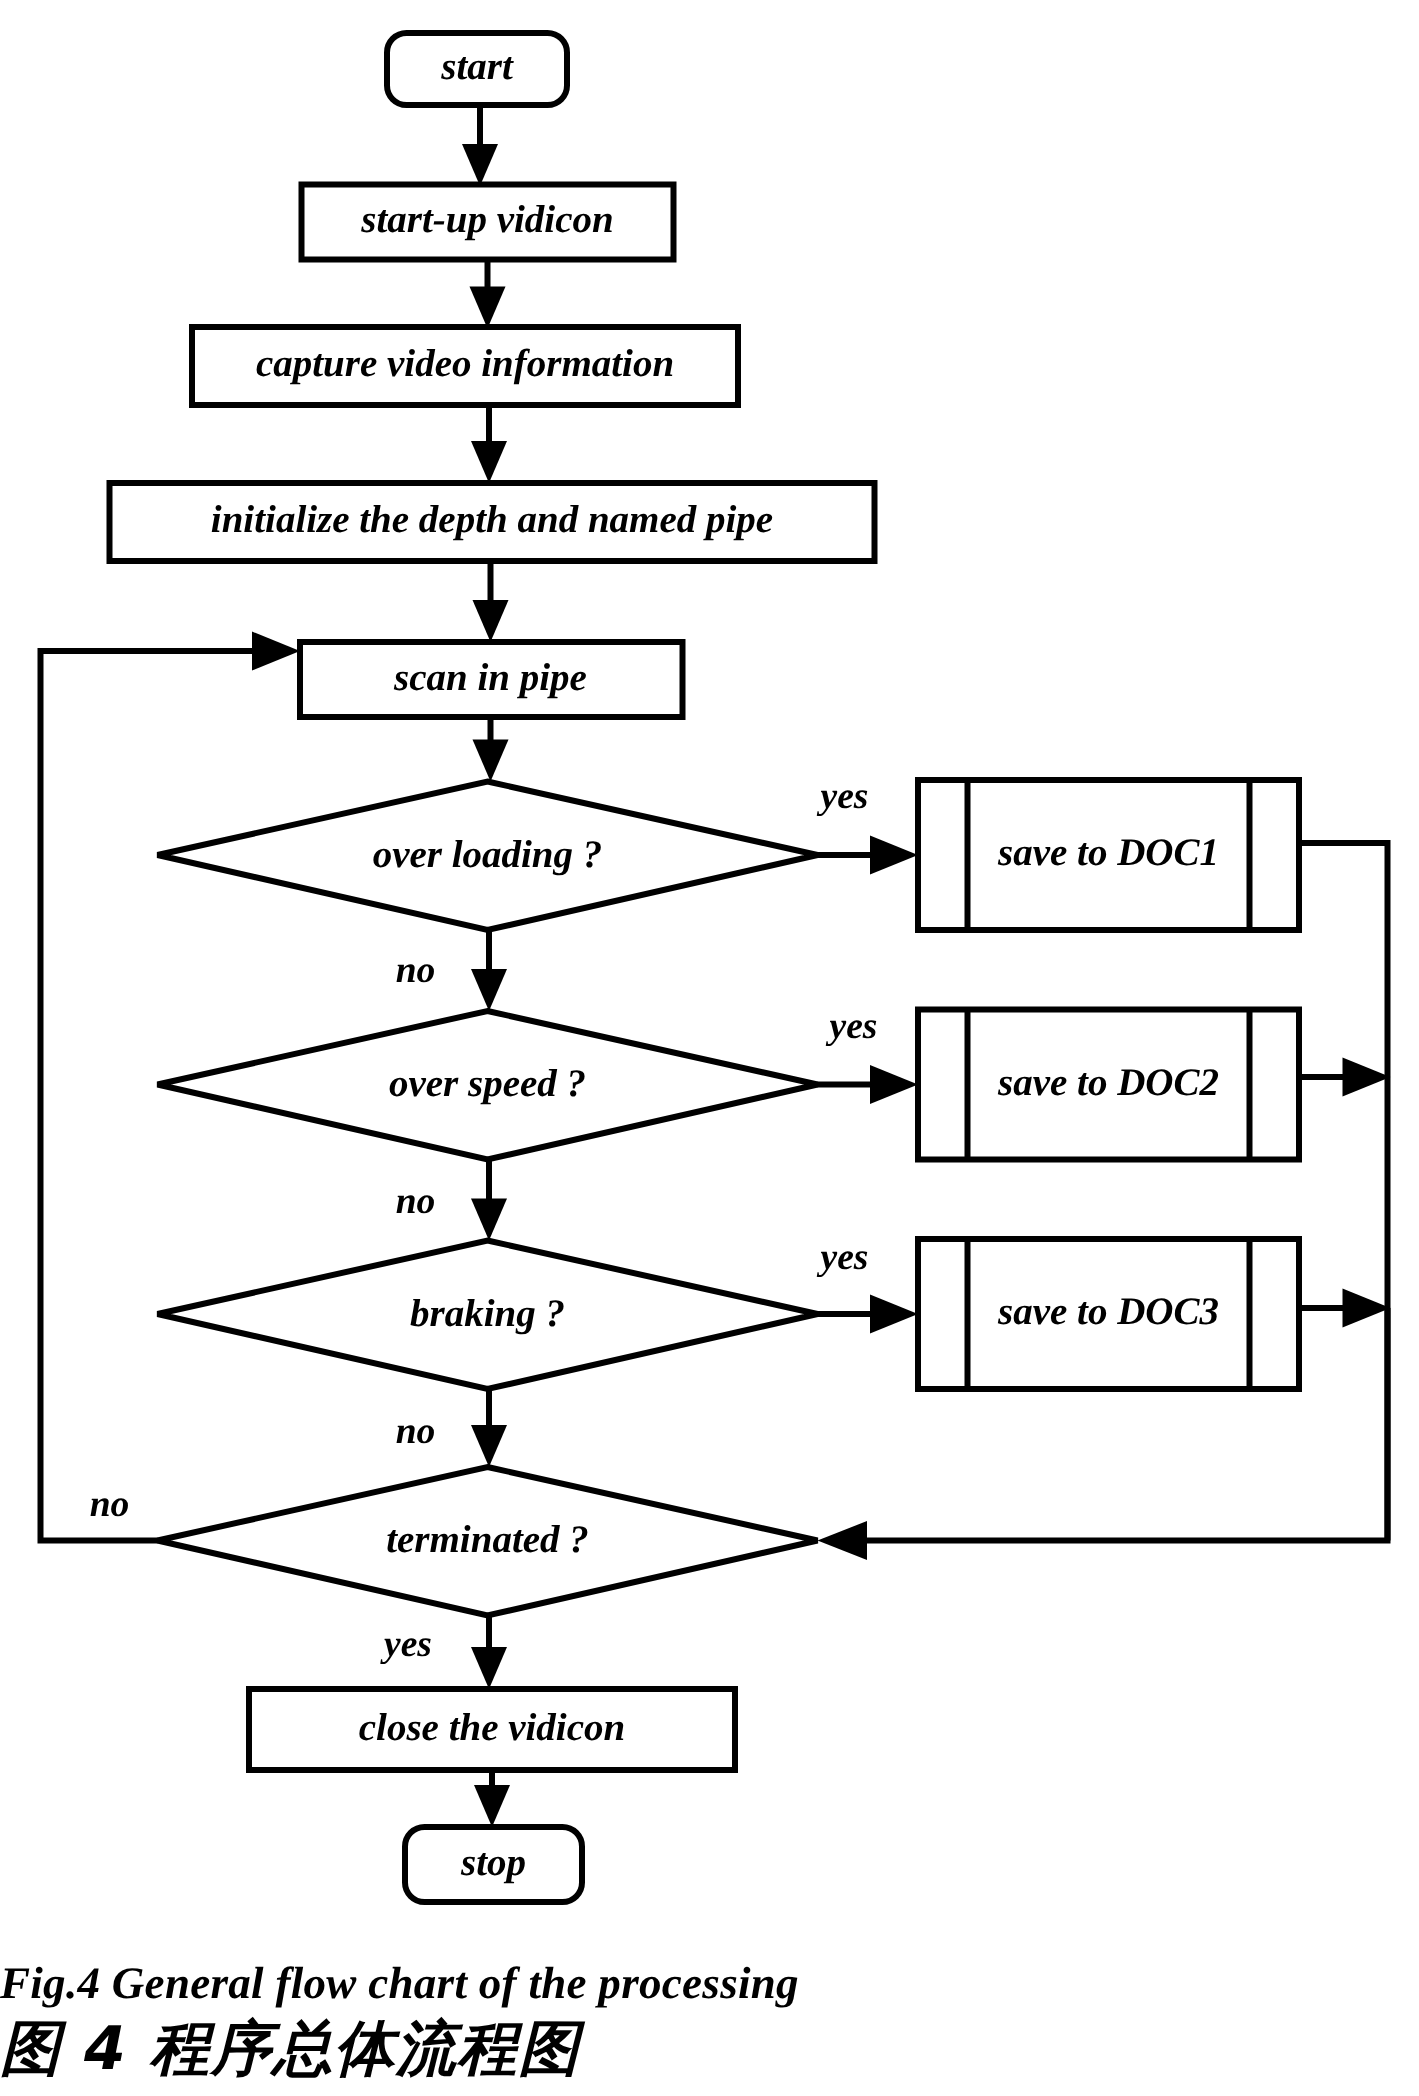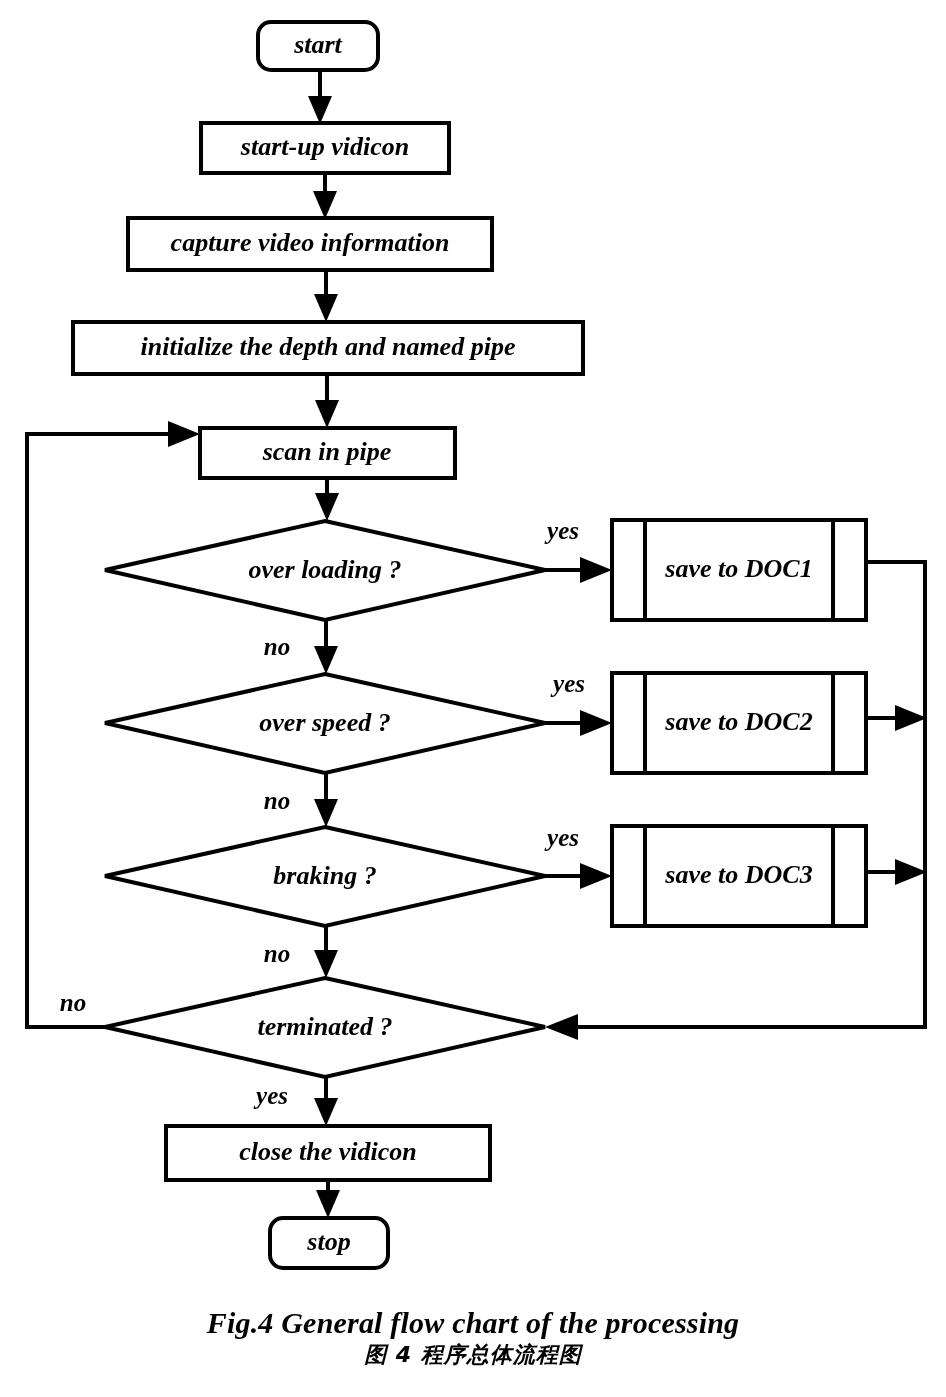--- a/index.html
+++ b/index.html
@@ -74,7 +74,7 @@
     left: 0;
     top: 1305px;
     width: 946px;
-    text-align: center;
+    text-align: left;
   }
   .caption-en {
     font-family: "Liberation Serif", "DejaVu Serif", serif;

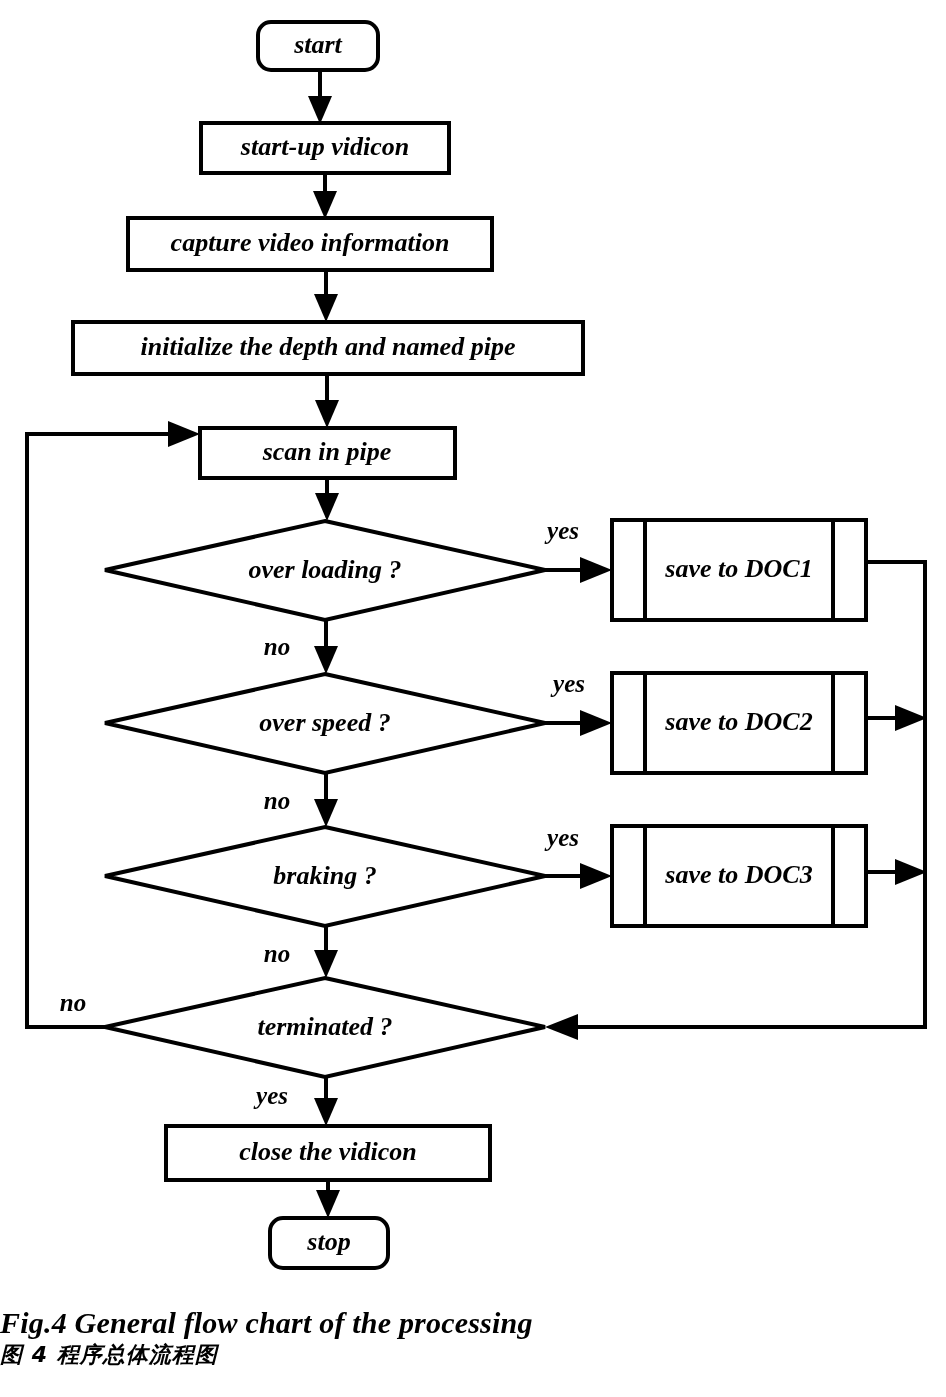--- a/index.html
+++ b/index.html
@@ -87,7 +87,7 @@
   }
   .caption-zh {
     font-family: "DejaVu Sans", "Liberation Sans", sans-serif;
-    font-size: 22px;
+    font-size: 40px;
     font-weight: 700;
     color: #000000;
     letter-spacing: 1px;

